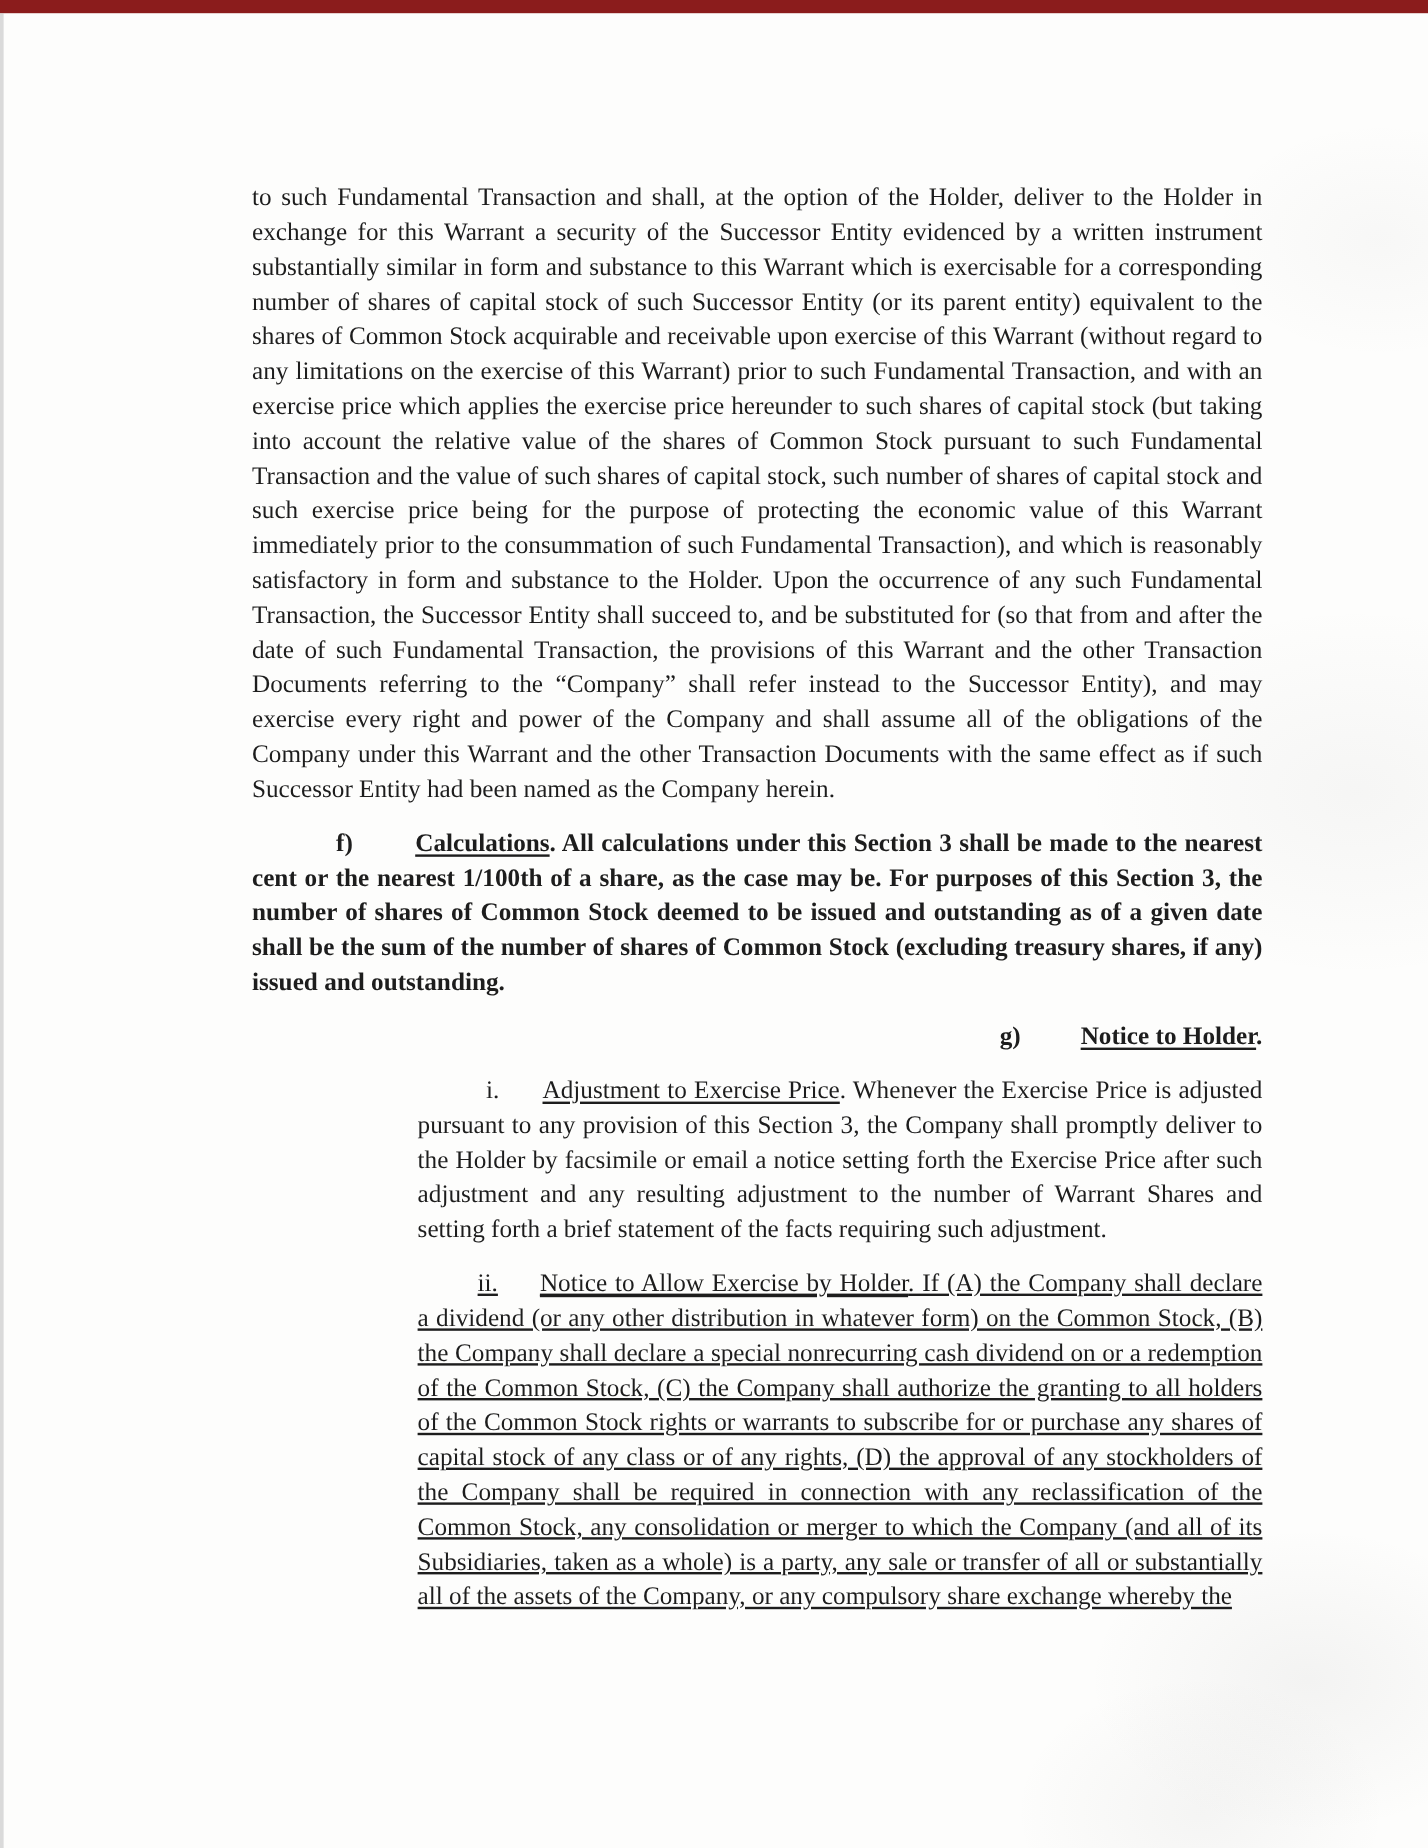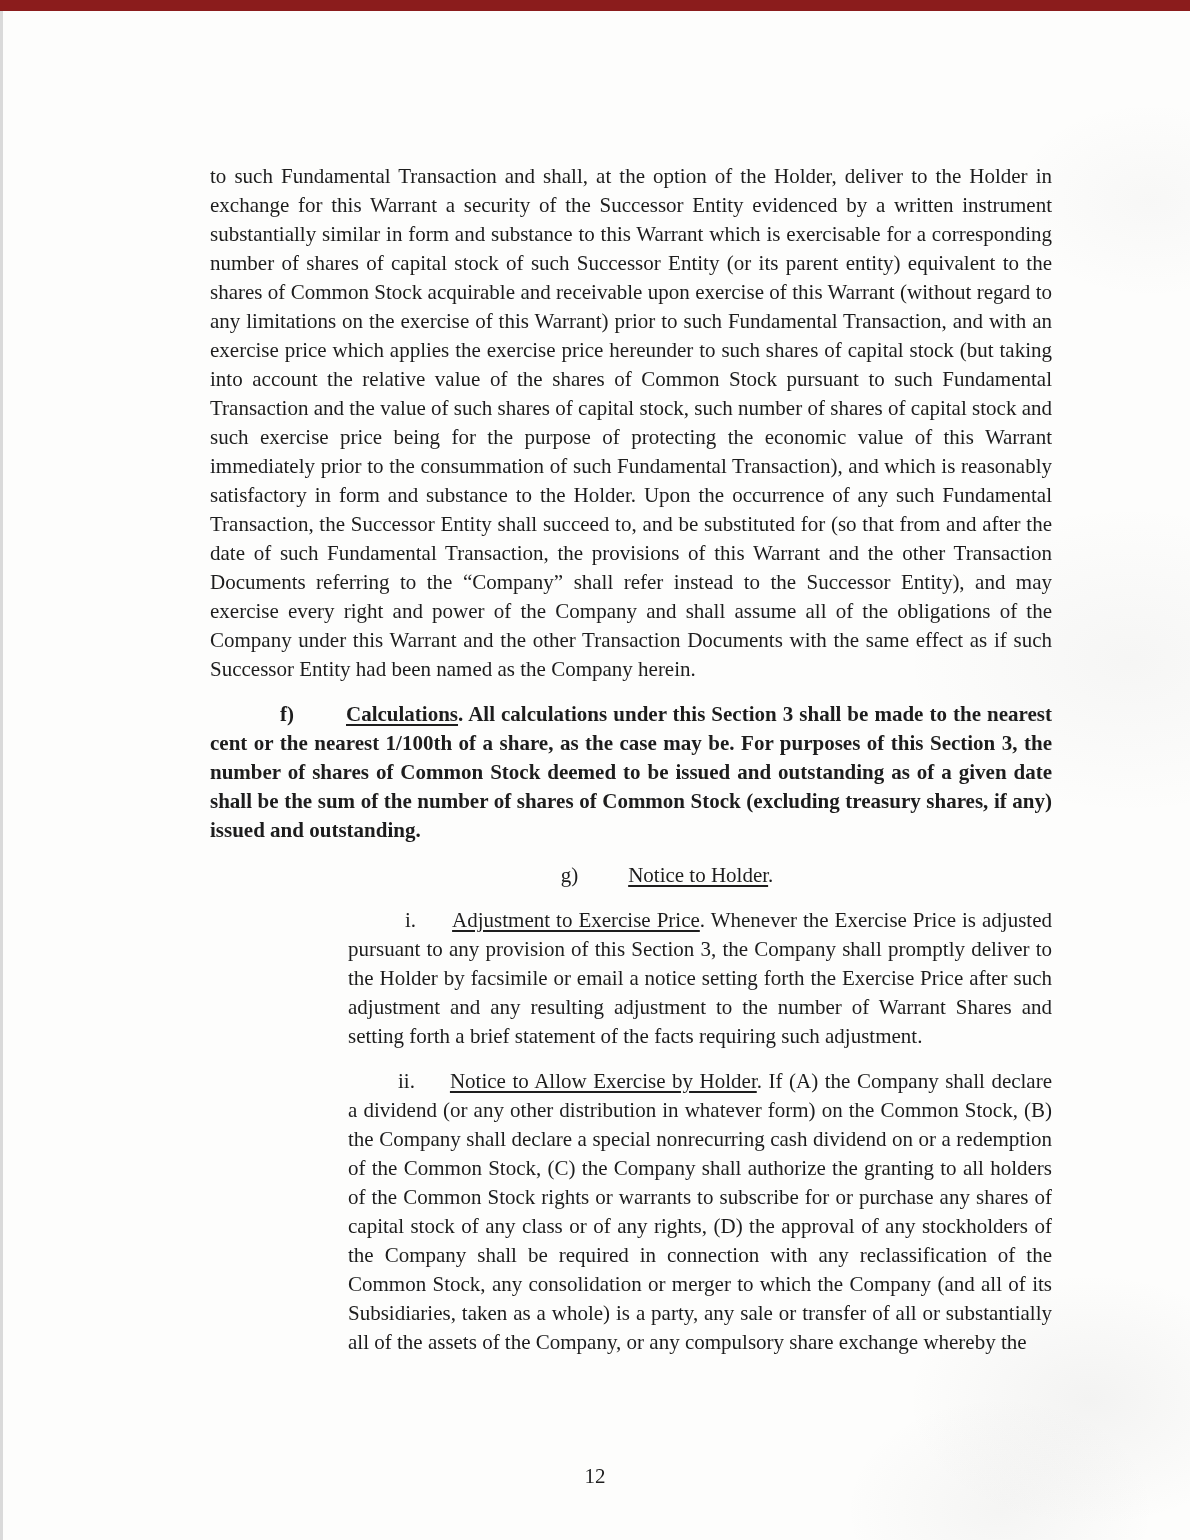--- a/index.html
+++ b/index.html
@@ -42,7 +42,7 @@
     text-align: justify;
   }
 
-  p { margin: 16px 0 16px 0; }
+  p { margin: 4px 0 16px 0; }
 
   .u { text-decoration: underline; text-underline-offset: 3px; }
 

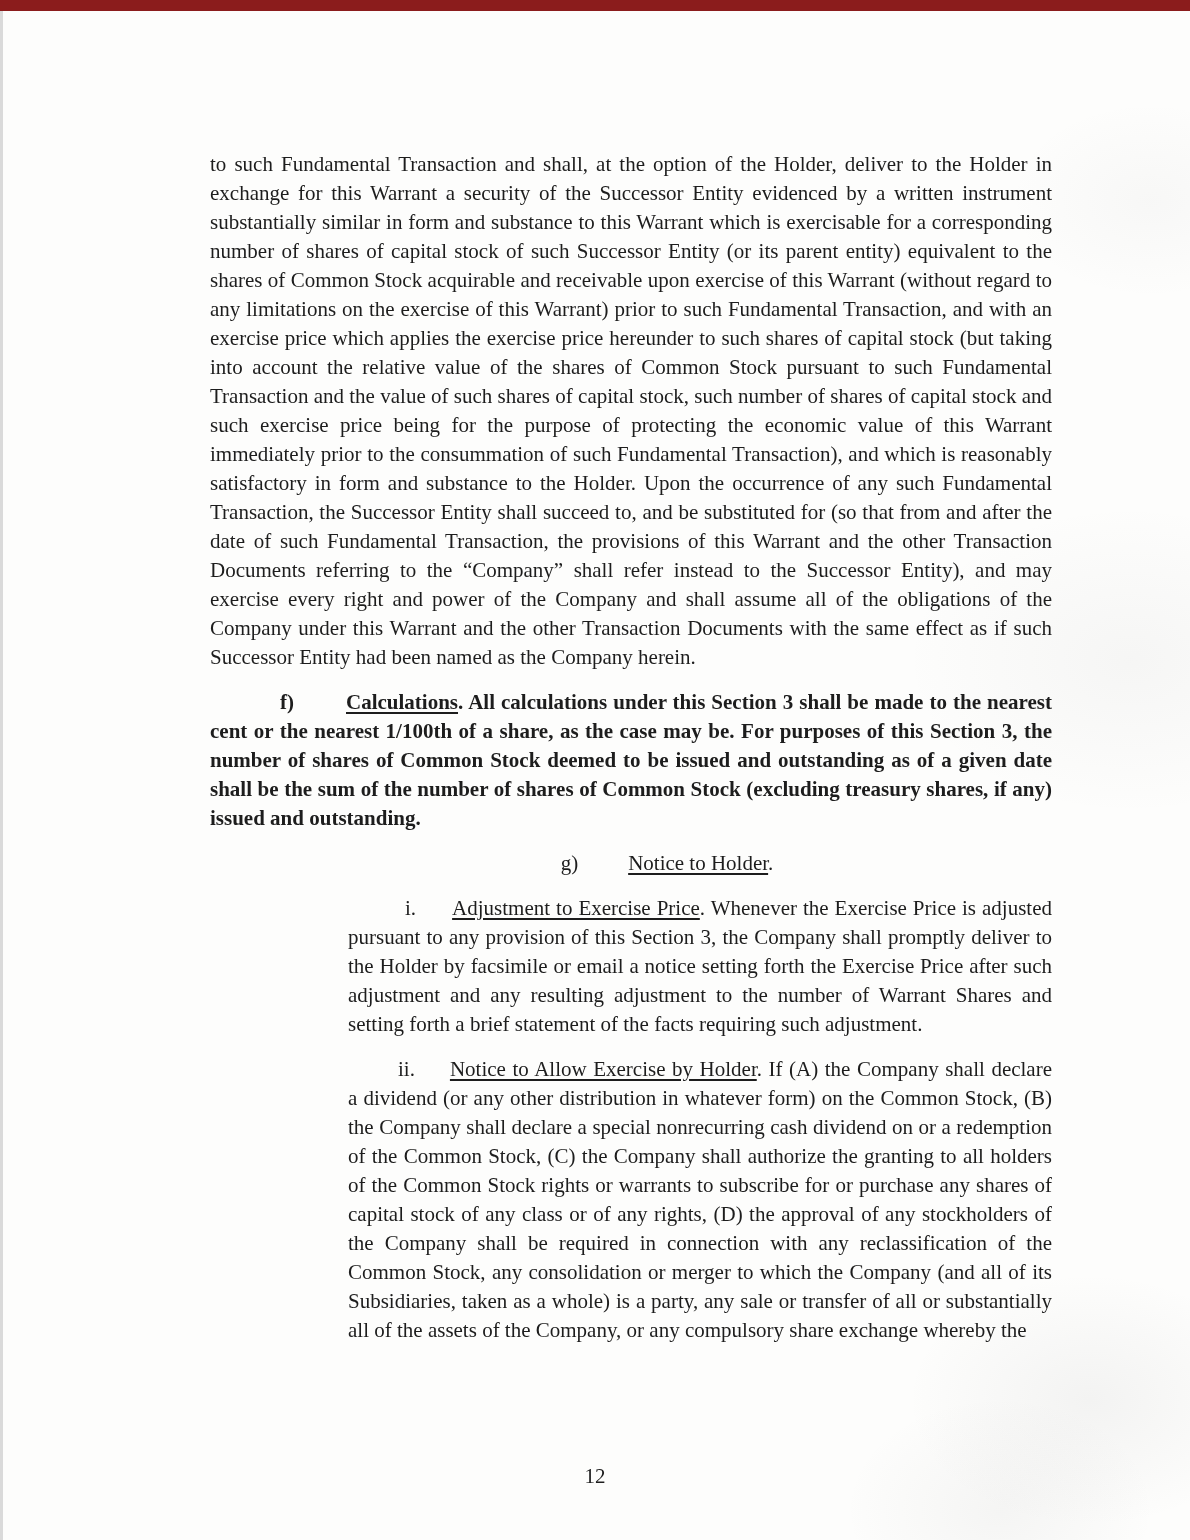--- a/index.html
+++ b/index.html
@@ -48,7 +48,7 @@
 
   
   .par-f  { text-indent: 70px; font-weight: bold; }
-  .par-g  { text-indent: 72px; text-align: center; }
+  .par-g  { text-indent: 72px; text-align: right; font-weight: bold; }
   .indent-block { margin-left: 138px; }
   .par-i  { text-indent: 57px; }
   .par-ii { text-indent: 50px; }

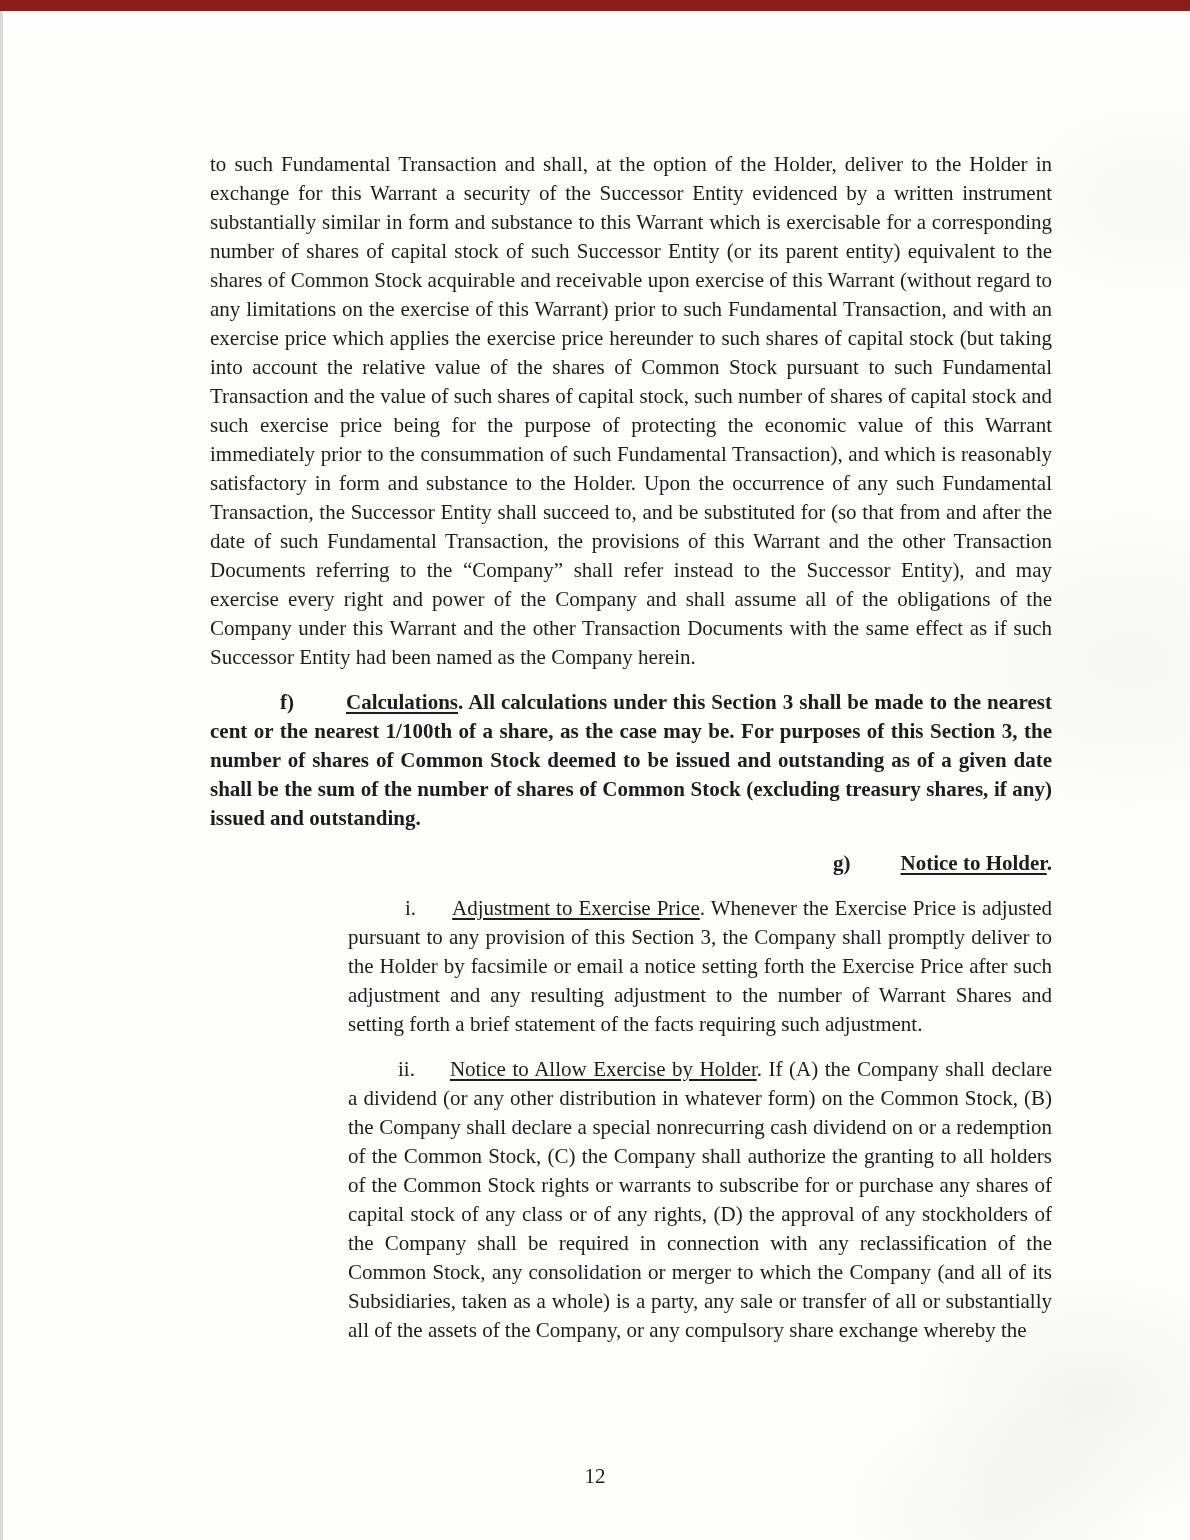--- a/index.html
+++ b/index.html
@@ -51,7 +51,7 @@
   .par-g  { text-indent: 72px; text-align: right; font-weight: bold; }
   .indent-block { margin-left: 138px; }
   .par-i  { text-indent: 57px; }
-  .par-ii { text-indent: 50px; }
+  .par-ii { text-indent: 50px; text-decoration: underline; }
 
   .tab-f  { display: inline-block; width: 52px; }
   .tab-g  { display: inline-block; width: 50px; }

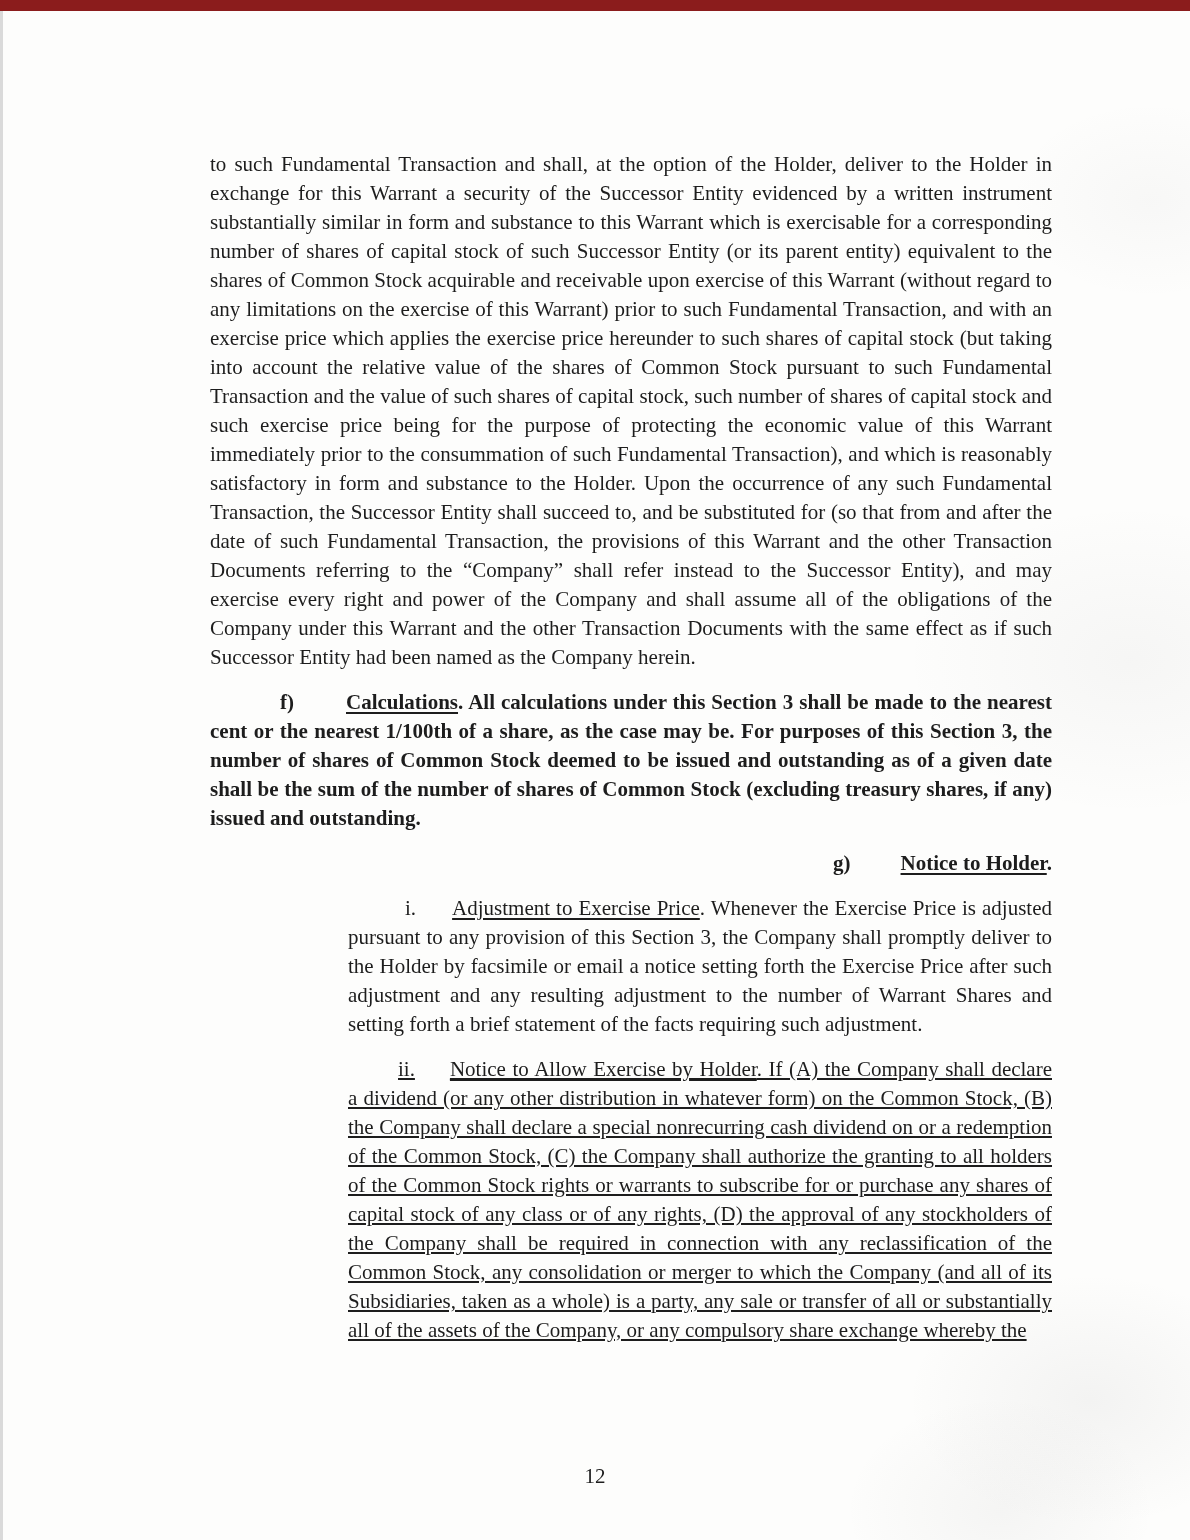--- a/index.html
+++ b/index.html
@@ -93,7 +93,6 @@
 
   </div>
 
-  <div class="page-number">12</div>
 
 </div>
 

